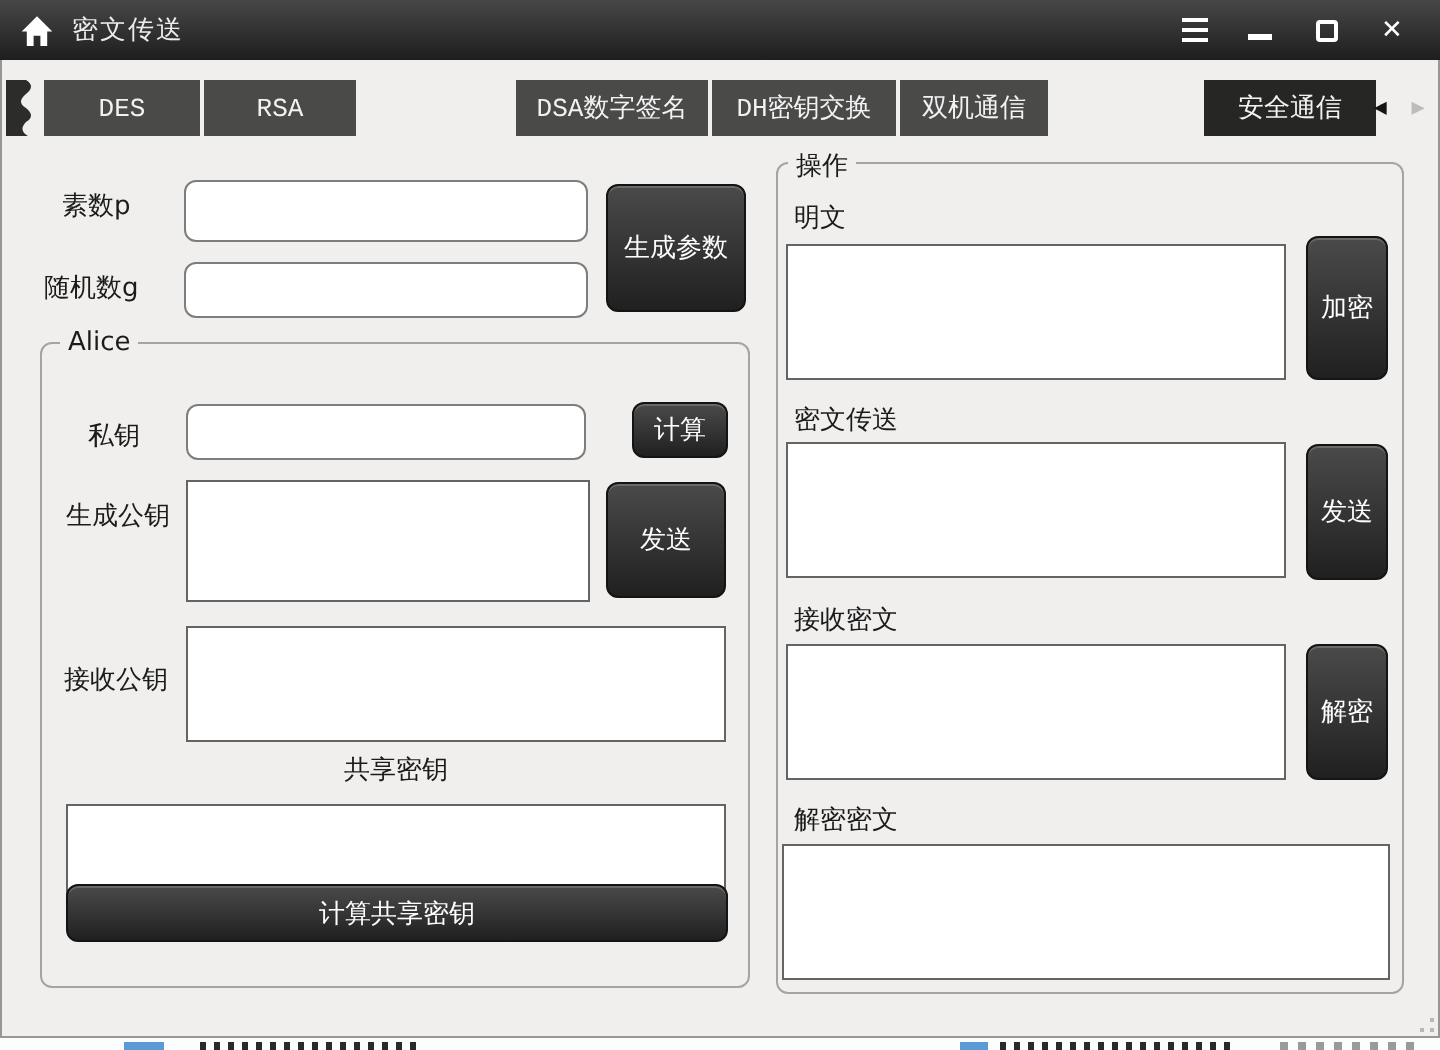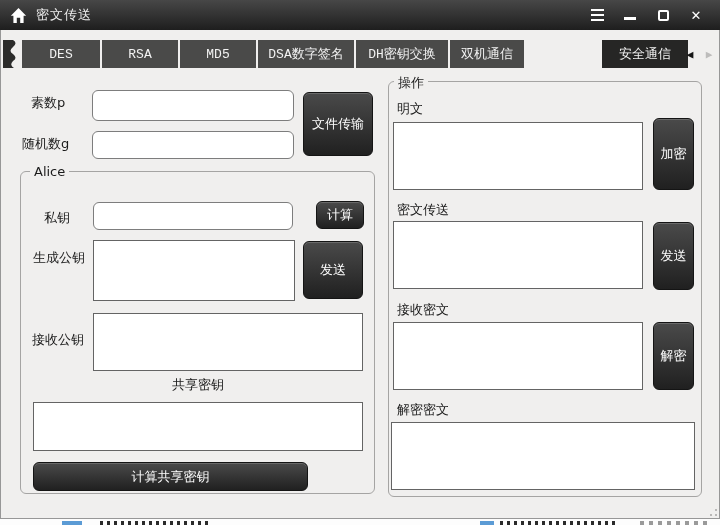--- a/index.html
+++ b/index.html
@@ -100,9 +100,6 @@
     <div class="tab" style="left:102px;width:76px">
         <span>RSA</span>
       </div>
-    <div class="tab" style="left:180px;width:76px">
-        <span>MD5</span>
-      </div>
     <div class="tab" style="left:258px;width:96px">
         <span>DSA数字签名</span>
       </div>

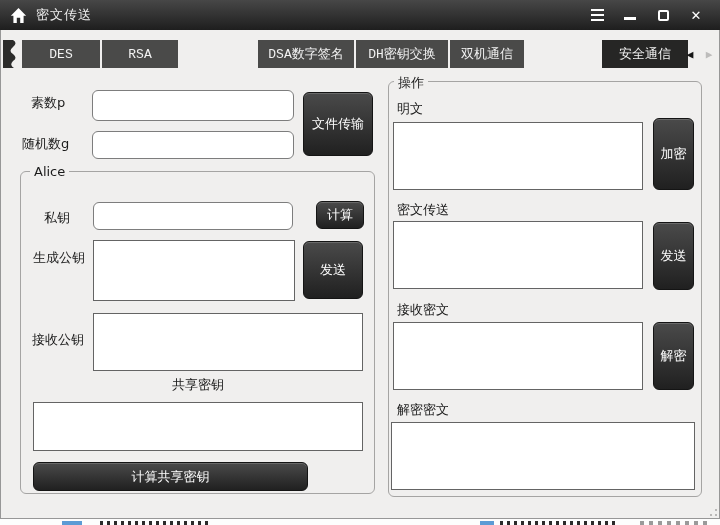--- a/index.html
+++ b/index.html
@@ -120,7 +120,7 @@
   <input class="tbx round" style="left: 92px; top: 90px; width: 202px; height: 31px;" value="">
   <span class="lbl" style="left:22px;top:135px">随机数g</span>
   <input class="tbx round" style="left: 92px; top: 131px; width: 202px; height: 28px;" value="">
-  <button class="btn" style="left:303px;top:92px;width:70px;height:64px">文件传输</button>
+  <button class="btn" style="left:303px;top:92px;width:70px;height:64px">生成参数</button>
 
   <div class="groupbox" style="left:20px;top:171px;width:355px;height:323px"></div>
   <span class="legend" style="left:30px;top:164px">Alice</span>

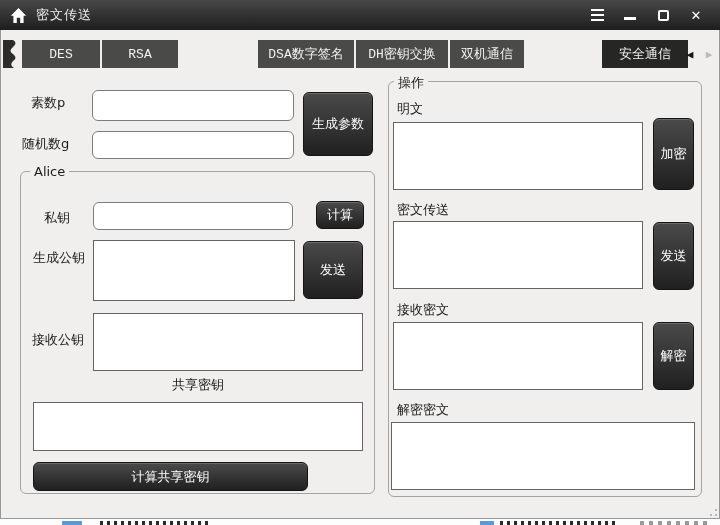--- a/index.html
+++ b/index.html
@@ -138,7 +138,7 @@
 
   <span class="lbl" style="left:172px;top:376px">共享密钥</span>
   <textarea class="tbx" style="left: 33px; top: 402px; width: 330px; height: 49px;"></textarea>
-  <button class="btn" style="left:33px;top:462px;width:275px;height:29px">计算共享密钥</button>
+  <button class="btn" style="left:33px;top:442px;width:331px;height:29px">计算共享密钥</button>
 
   <div class="groupbox" style="left:388px;top:81px;width:314px;height:416px"></div>
   <span class="legend" style="left:394px;top:74px">操作</span>

